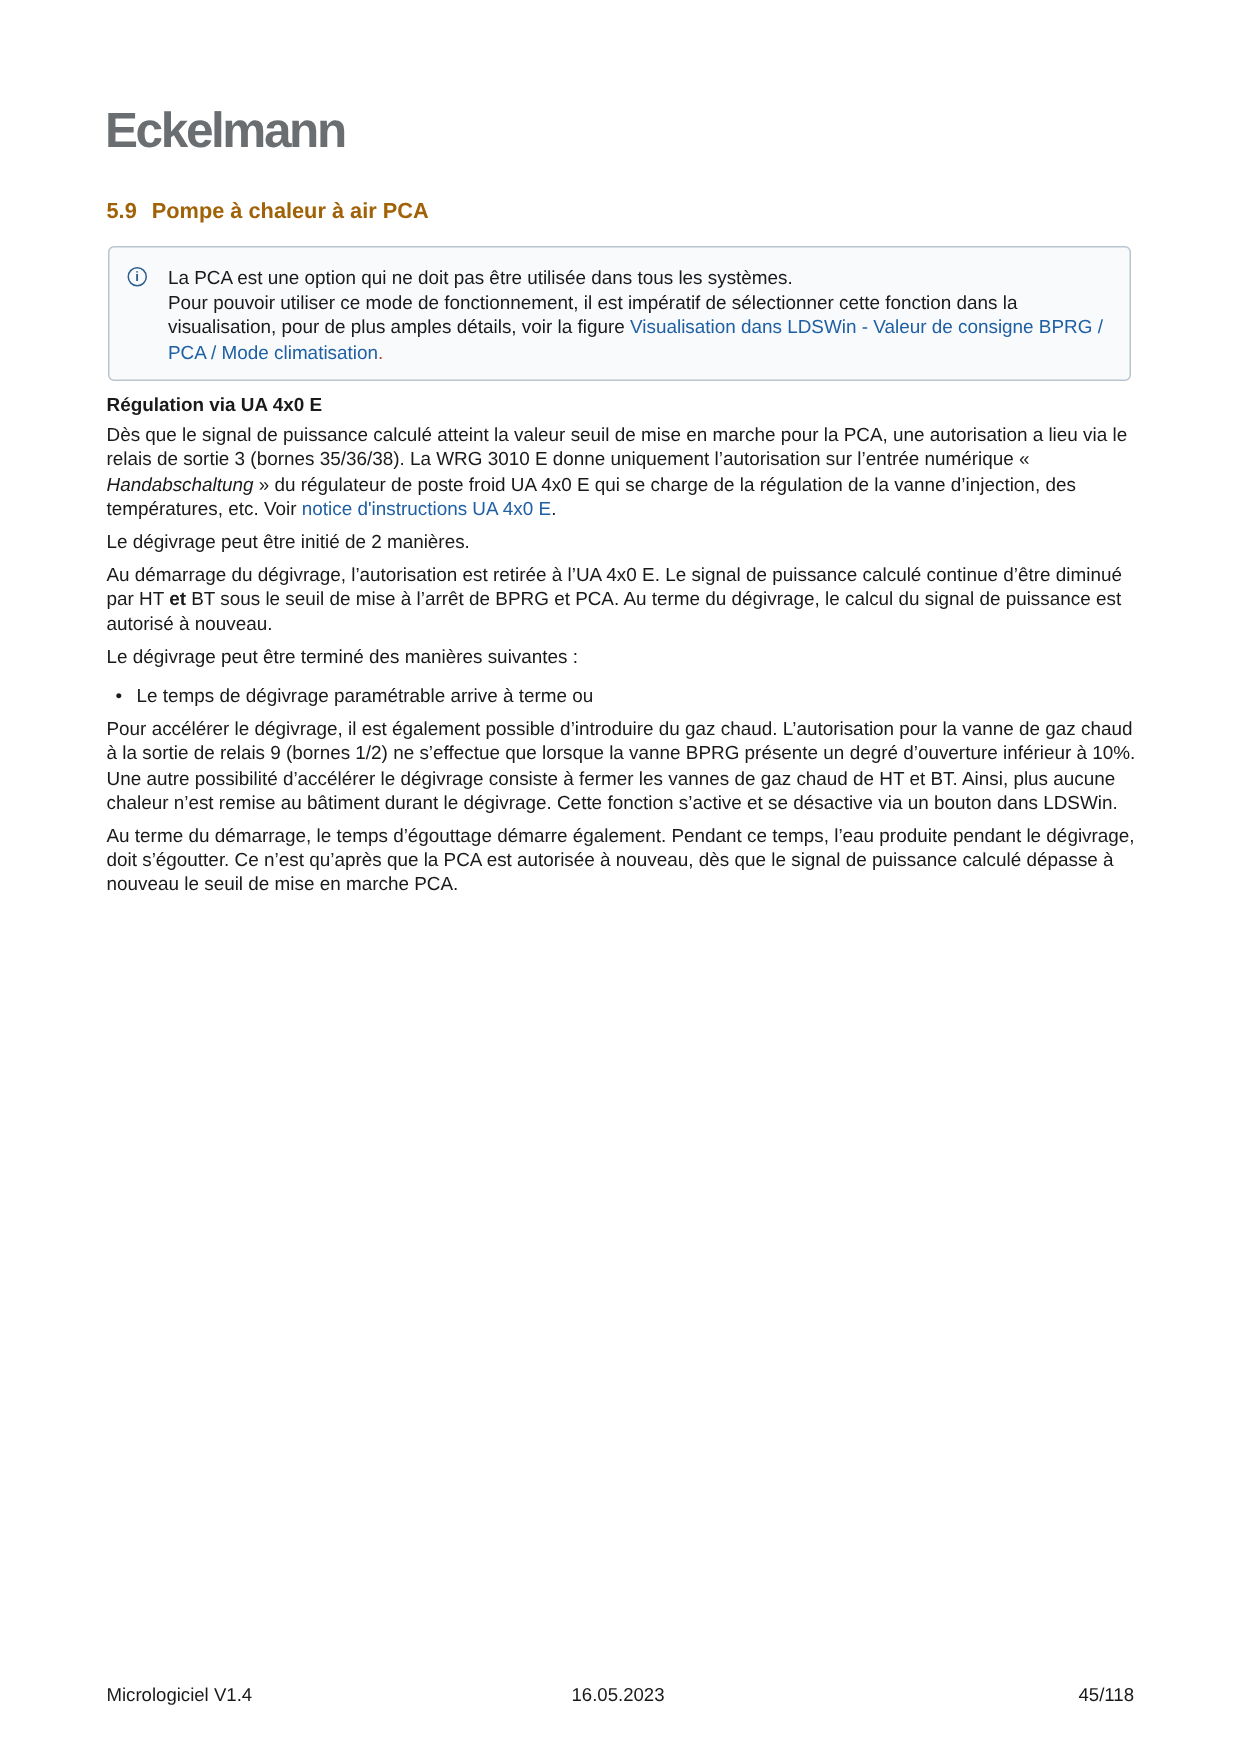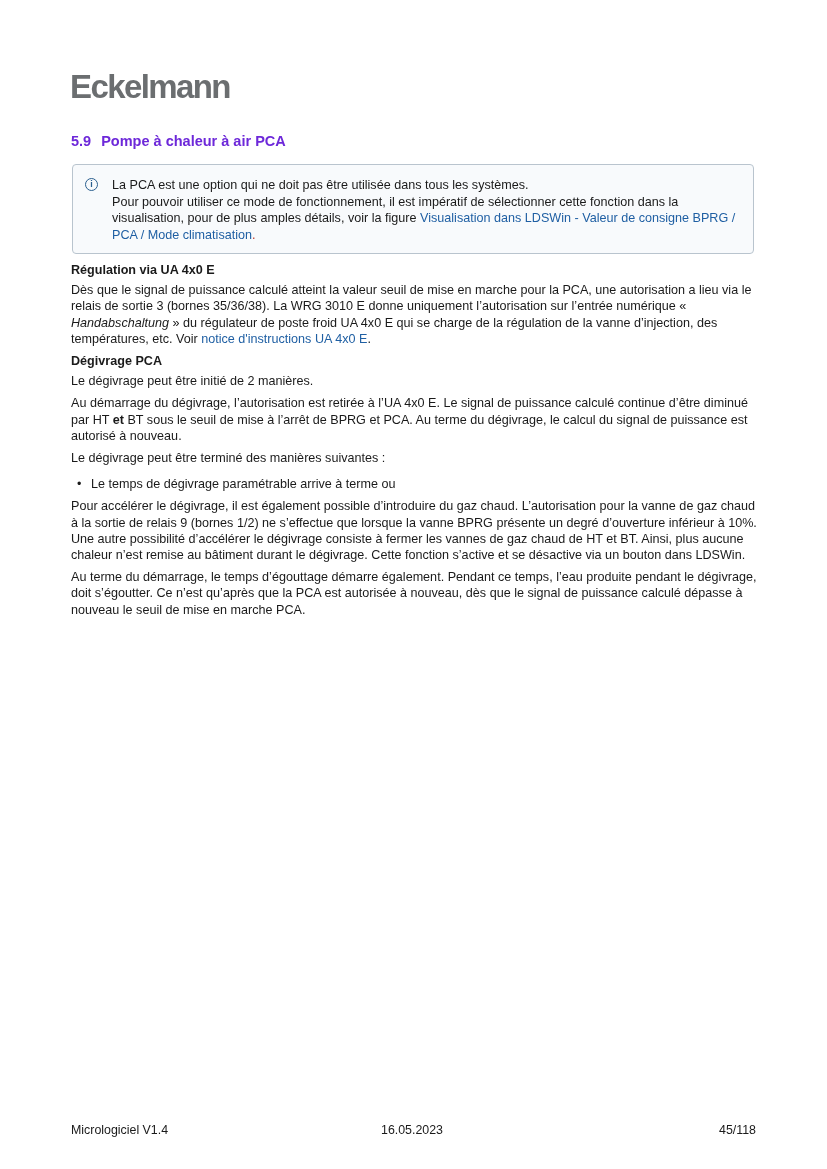--- a/index.html
+++ b/index.html
@@ -14,7 +14,7 @@
   }
   .section-title {
     position: absolute; left: 71px; top: 133px;
-    font-size: 14.5px; font-weight: bold; color: #6d28d9;
+    font-size: 14.5px; font-weight: bold; color: #a16207;
   }
   .section-title .num { margin-right: 6px; }
   .note-box {

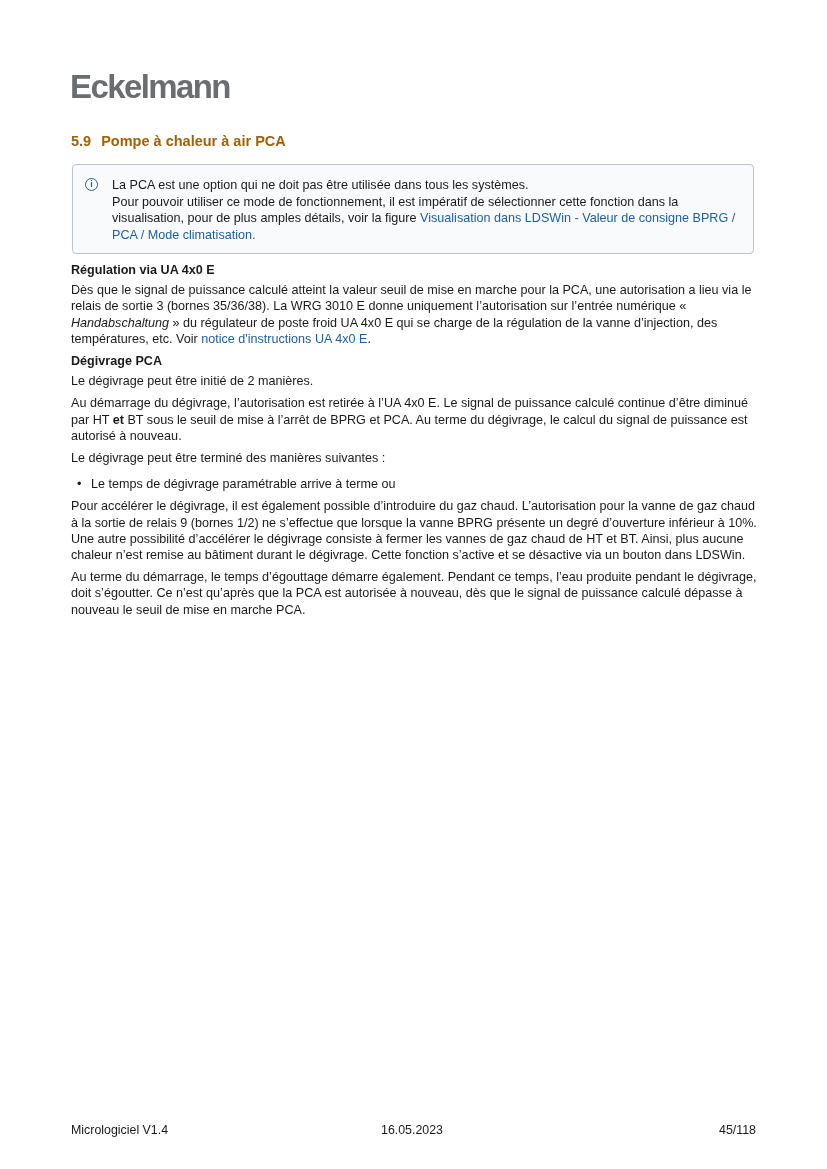--- a/index.html
+++ b/index.html
@@ -76,7 +76,6 @@
     <span>Dès que le signal de puissance calculé atteint la valeur seuil de mise en marche pour la PCA, une autorisation a lieu via le relais de sortie 3 (bornes 35/36/38). La WRG 3010 E donne uniquement l’autorisation sur l’entrée numérique « </span><em>Handabschaltung</em><span> » du régulateur de poste froid UA 4x0 E qui se charge de la régulation de la vanne d’injection, des températures, etc. Voir </span><span class="link">notice d'instructions UA 4x0 E</span><span>.</span>
   </p>
 
-  <h3>Dégivrage PCA</h3>
   <p>Le dégivrage peut être initié de 2 manières.</p>
   <p>
     <span>Au démarrage du dégivrage, l’autorisation est retirée à l’UA 4x0 E. Le signal de puissance calculé continue d’être diminué par HT </span><b>et</b><span> BT sous le seuil de mise à l’arrêt de BPRG et PCA. Au terme du dégivrage, le calcul du signal de puissance est autorisé à nouveau.</span>

